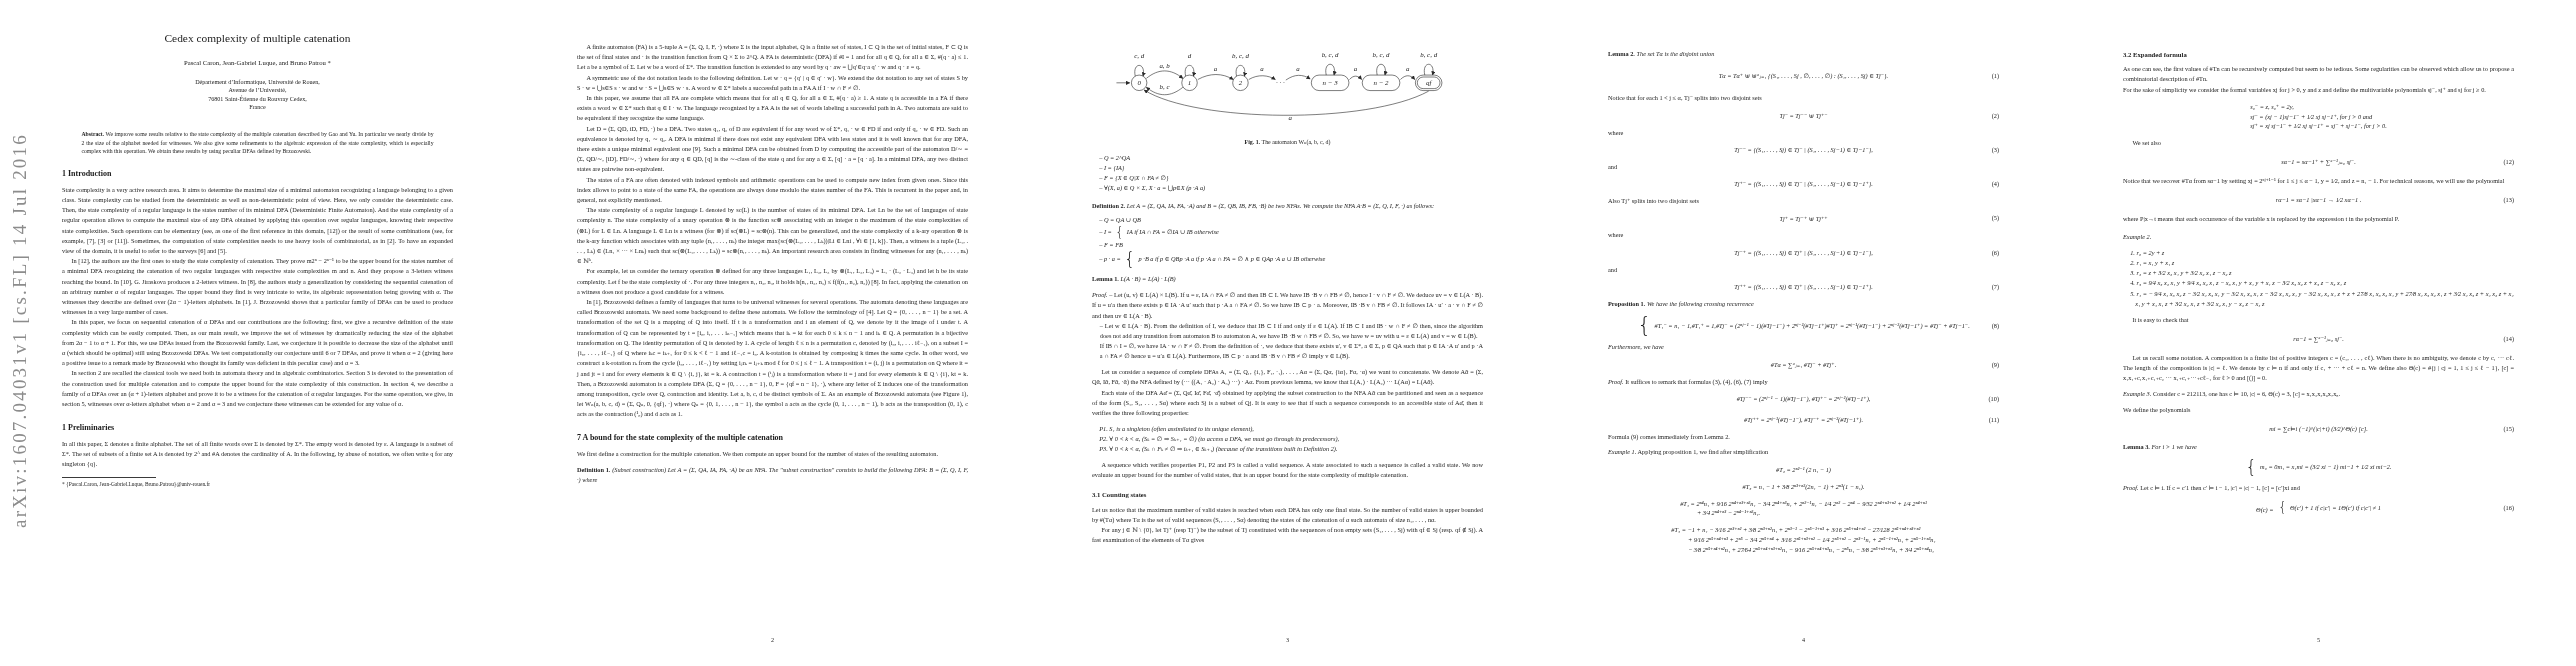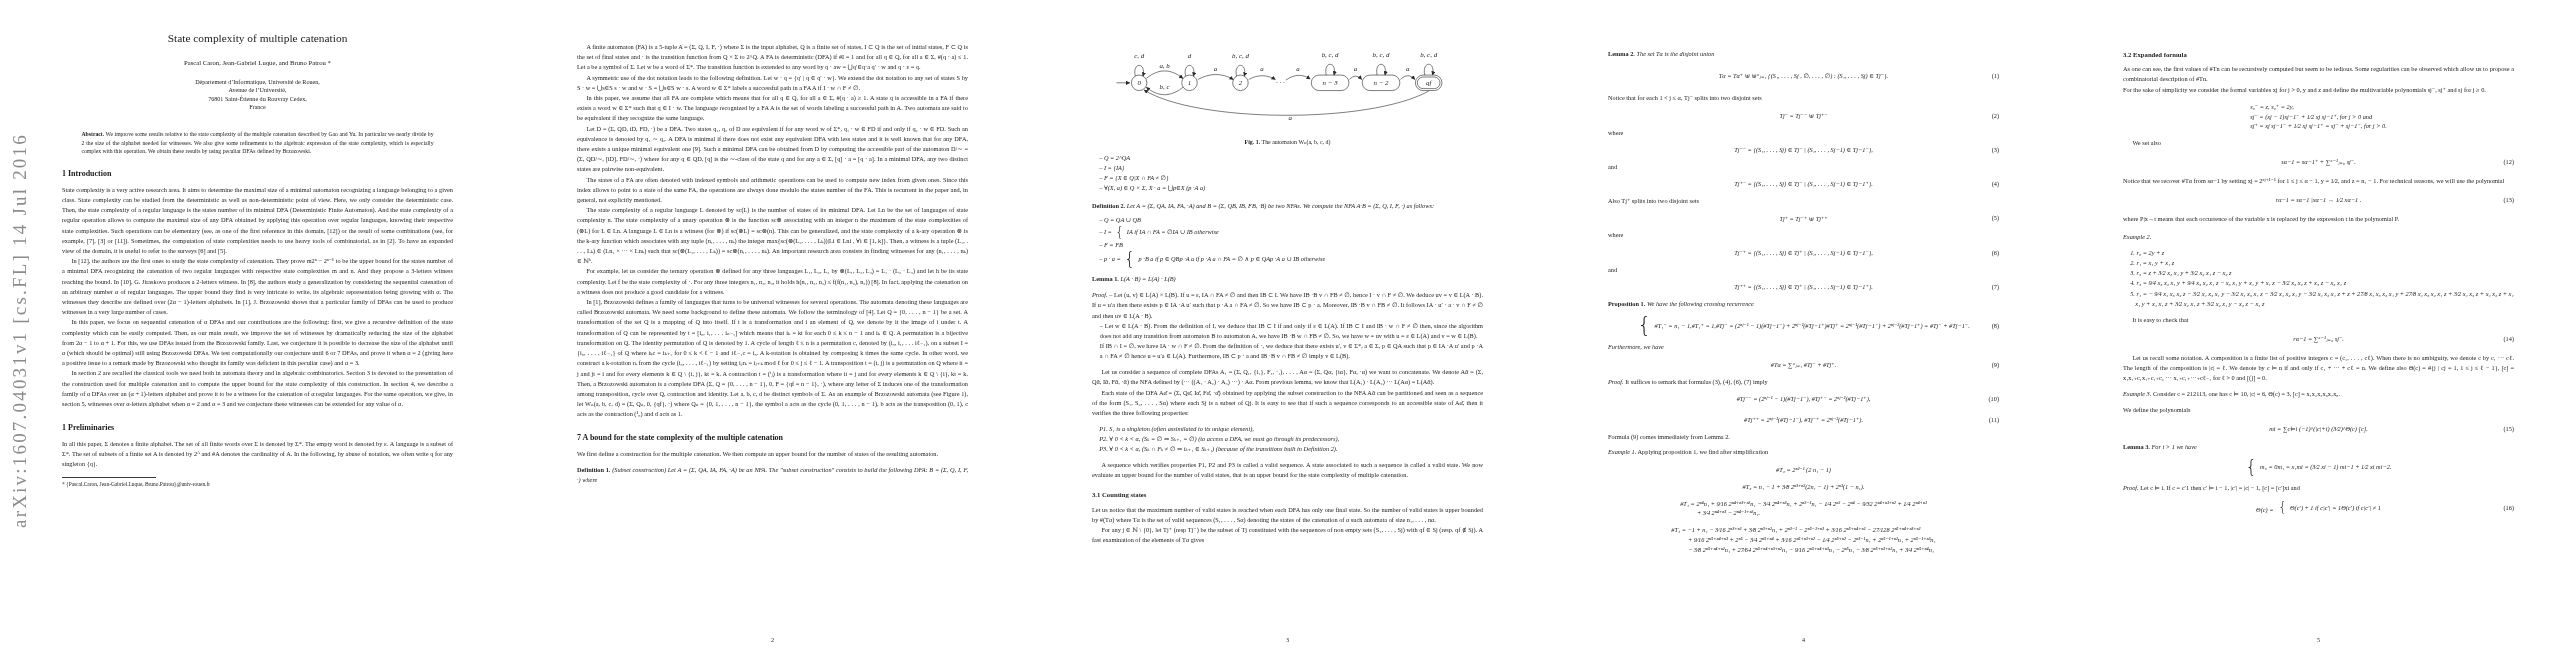--- a/index.html
+++ b/index.html
@@ -57,7 +57,7 @@
   <div class="page" style="left:0">
     <div class="arxiv-side">arXiv:1607.04031v1  [cs.FL]  14 Jul 2016</div>
     <div class="content">
-      <div class="title">State complexity of multiple catenation</div>
+      <div class="title">Cedex complexity of multiple catenation</div>
       <div class="authors">Pascal Caron, Jean-Gabriel Luque, and Bruno Patrou *</div>
       <div class="affil affil-first">Département d’Informatique, Université de Rouen,</div>
       <div class="affil">Avenue de l’Université,</div>

